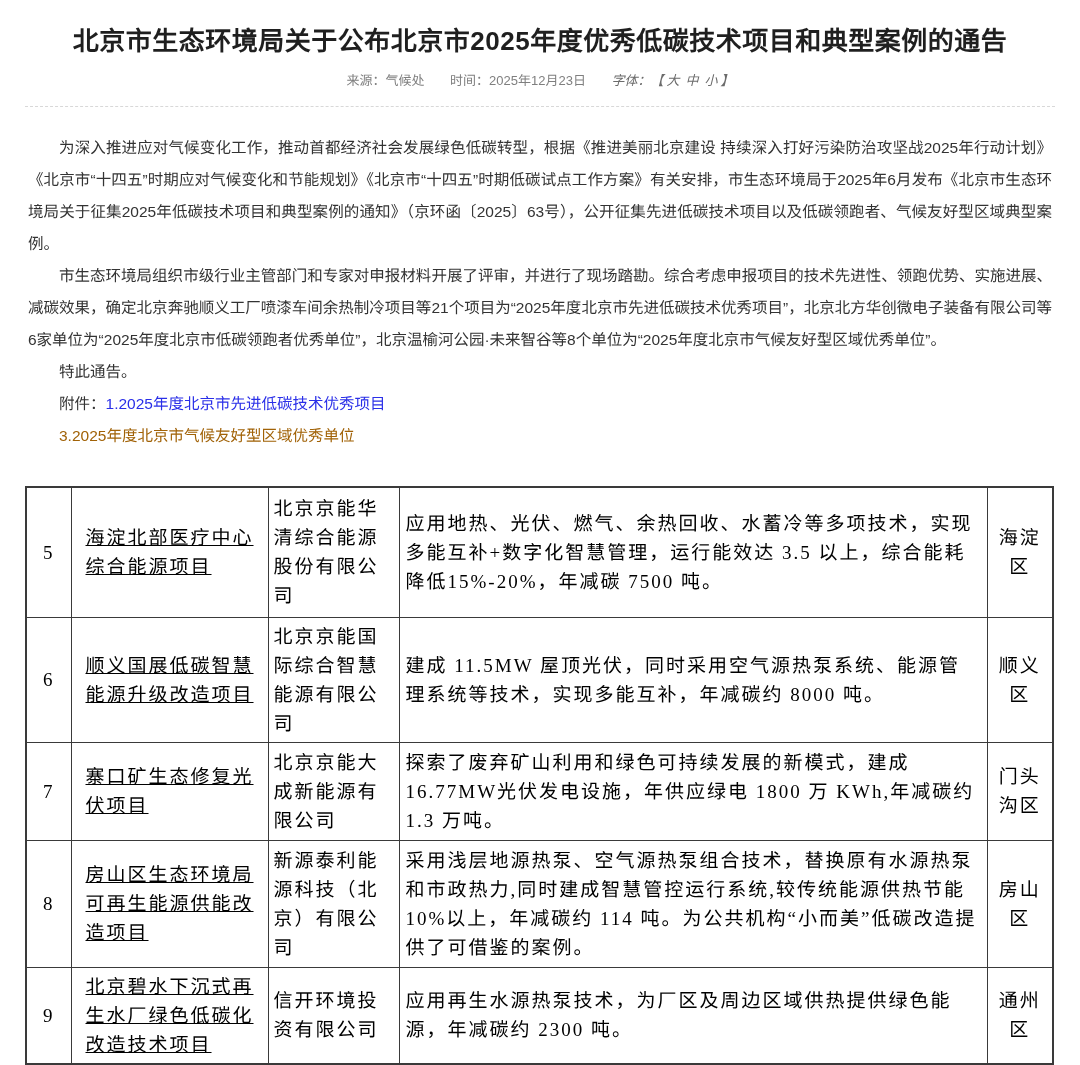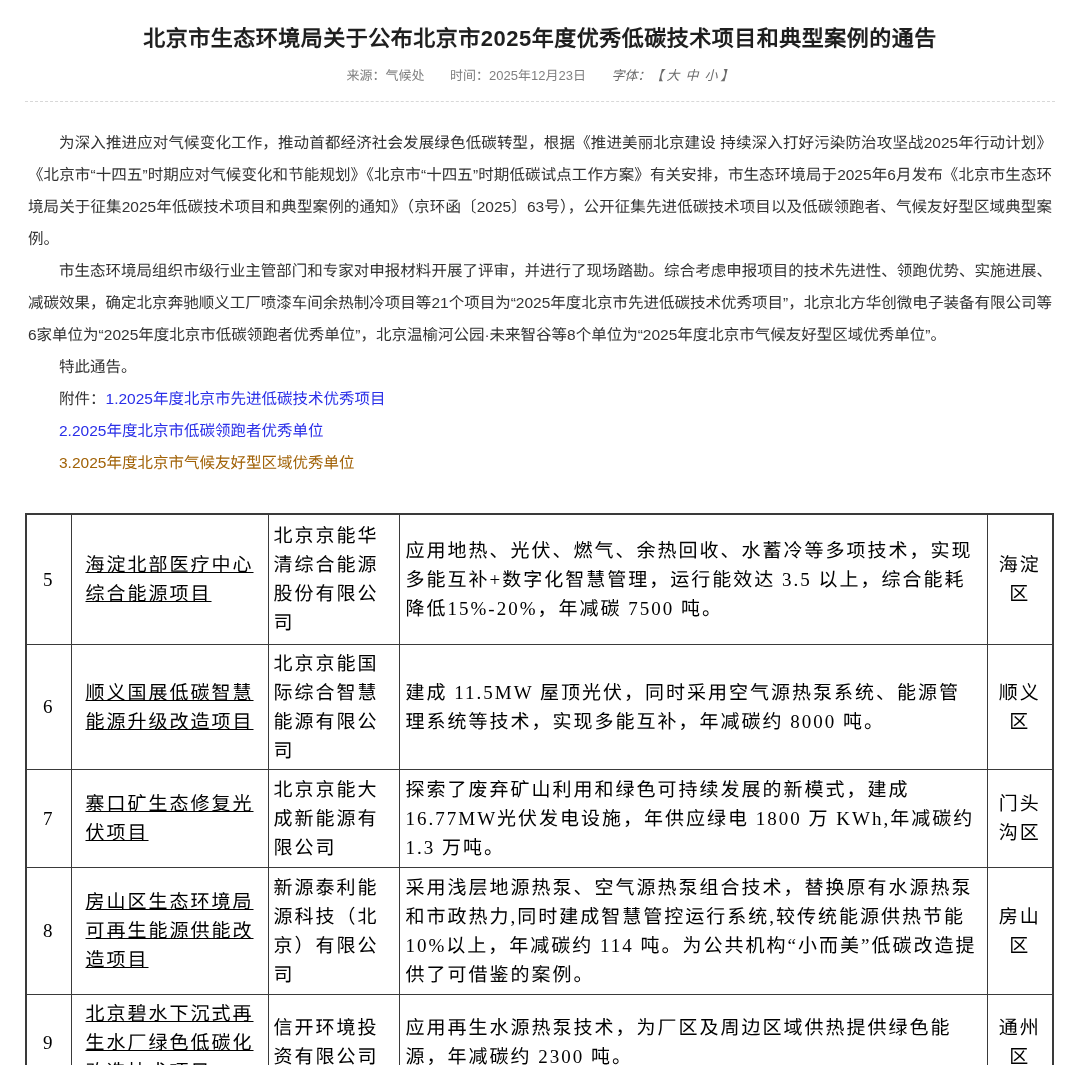--- a/index.html
+++ b/index.html
@@ -16,7 +16,7 @@
   .title {
     padding-top: 20px;
     text-align: center;
-    font-size: 22px;
+    font-size: 26px;
     font-weight: bold;
     color: #1f1f1f;
     letter-spacing: 0.5px;

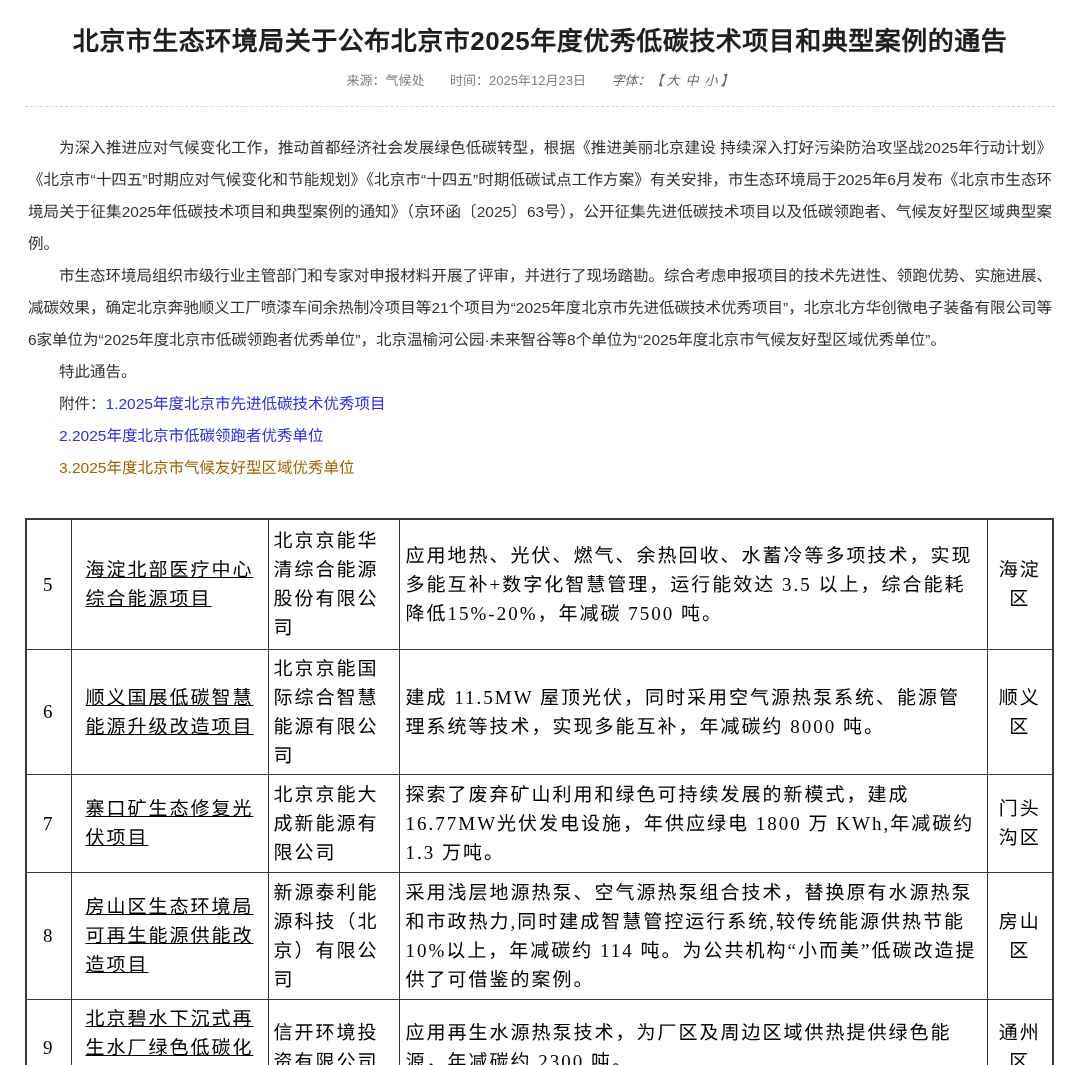--- a/index.html
+++ b/index.html
@@ -95,7 +95,6 @@
     <p>市生态环境局组织市级行业主管部门和专家对申报材料开展了评审，并进行了现场踏勘。综合考虑申报项目的技术先进性、领跑优势、实施进展、减碳效果，确定北京奔驰顺义工厂喷漆车间余热制冷项目等21个项目为“2025年度北京市先进低碳技术优秀项目”，北京北方华创微电子装备有限公司等6家单位为“2025年度北京市低碳领跑者优秀单位”，北京温榆河公园·未来智谷等8个单位为“2025年度北京市气候友好型区域优秀单位”。</p>
     <p>特此通告。</p>
     <p><span>附件：</span><a class="attach" style="color: rgb(42, 47, 232);">1.2025年度北京市先进低碳技术优秀项目</a></p>
-    <p><a class="attach" style="color: rgb(42, 47, 232);">2.2025年度北京市低碳领跑者优秀单位</a></p>
     <p><a class="attach" style="color: #a16207;">3.2025年度北京市气候友好型区域优秀单位</a></p>
 
   </div>

